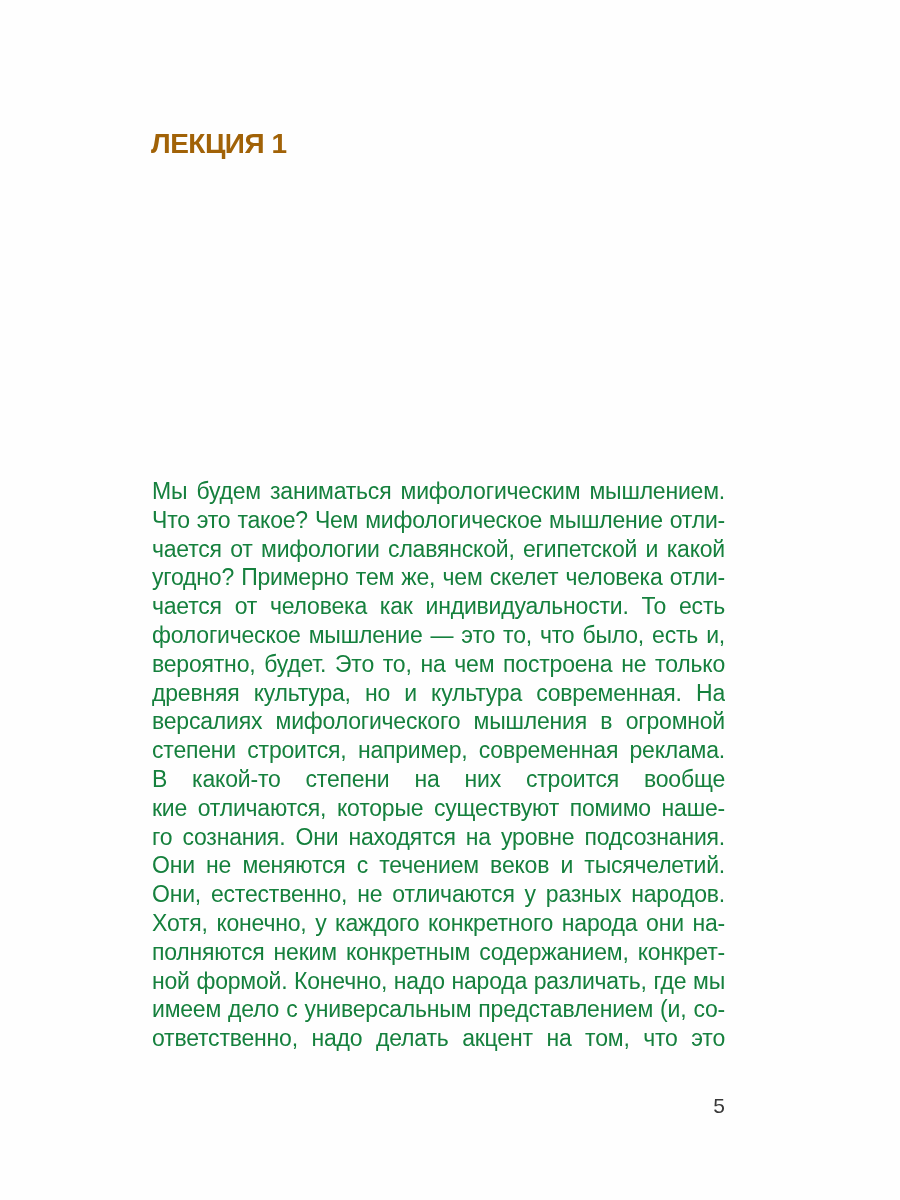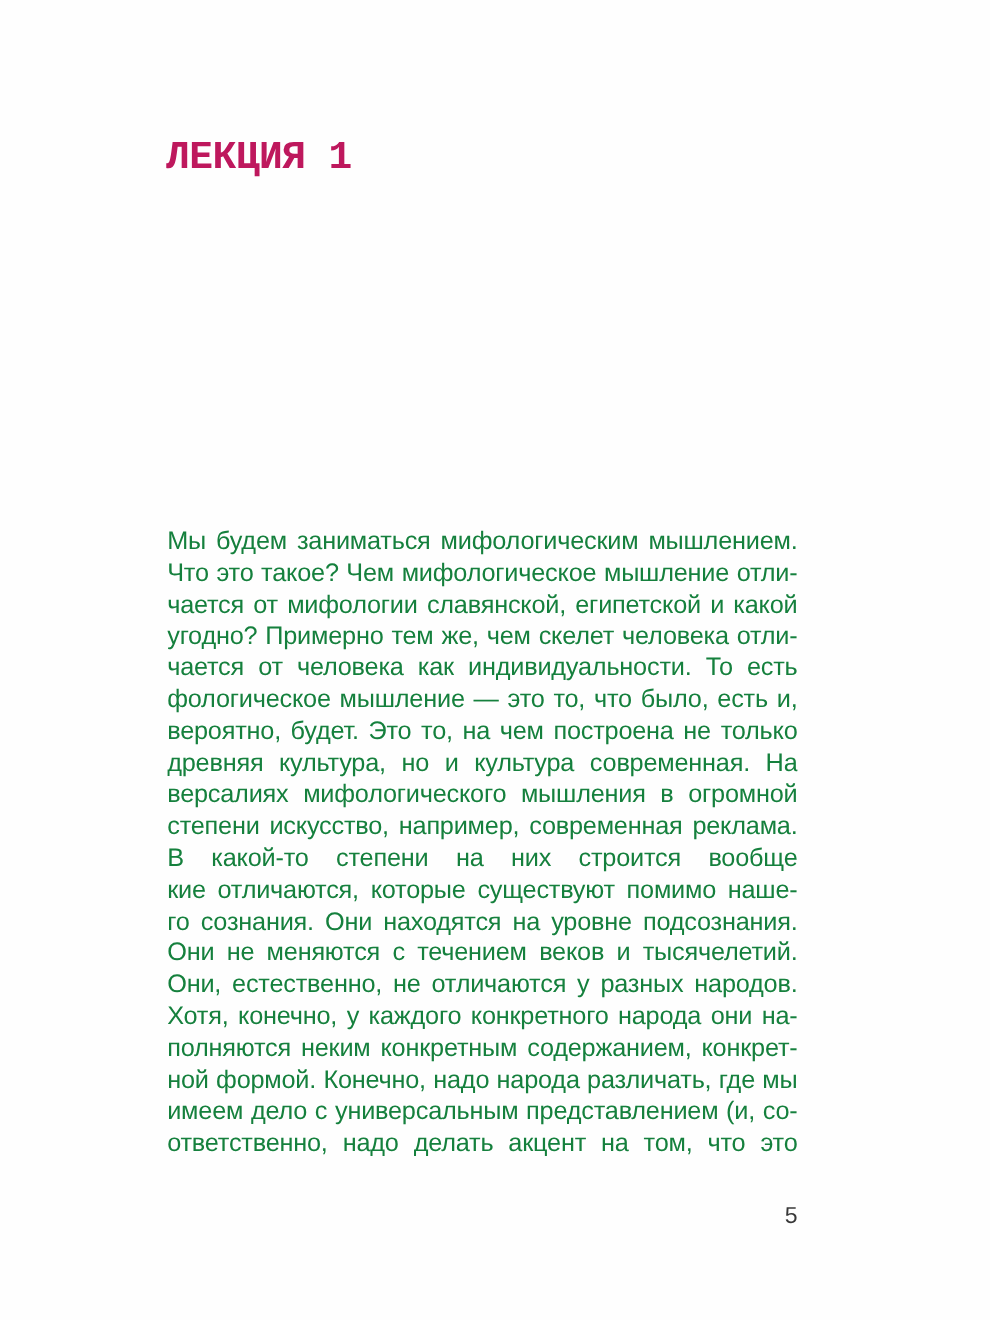--- a/index.html
+++ b/index.html
@@ -19,13 +19,12 @@
     position: absolute;
     left: 151px;
     top: 123px;
-    color: #be185d;
+    color: #a16207;
     font-weight: bold;
-    font-size: 36px;
+    font-size: 28px;
     line-height: 41px;
     letter-spacing: -0.5px;
     white-space: nowrap;
-    font-family: Liberation Mono, monospace;
   }
   .body-text {
     position: absolute;

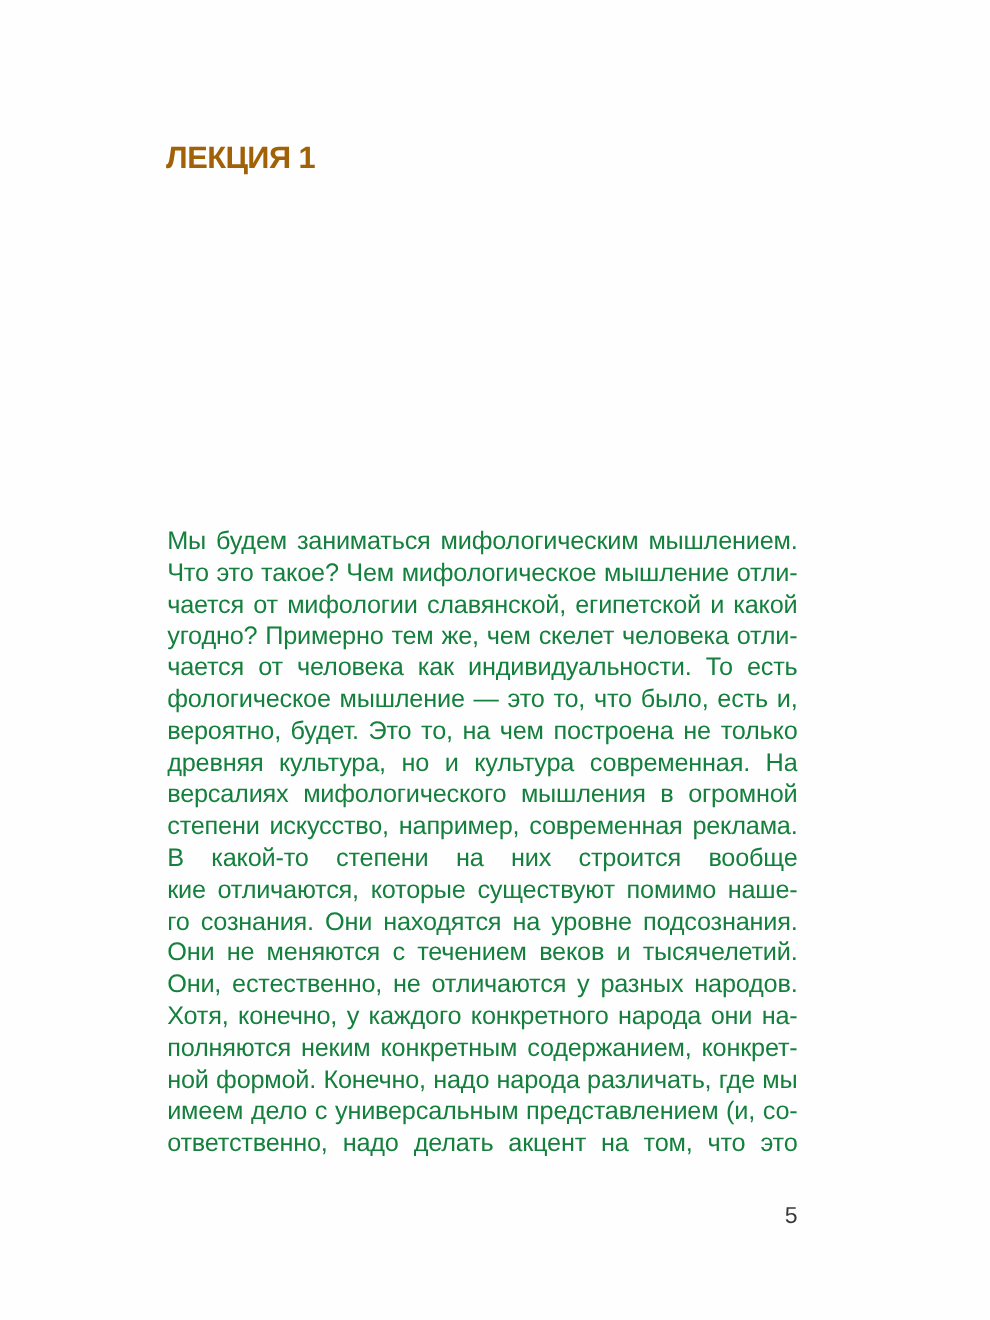--- a/index.html
+++ b/index.html
@@ -72,7 +72,7 @@
     <div class="line">вероятно, будет. Это то, на чем построена не только</div>
     <div class="line">древняя культура, но и культура современная. На уни-</div>
     <div class="line">версалиях мифологического мышления в огромной</div>
-    <div class="line">степени искусство, например, современная реклама.</div>
+    <div class="line">степени строится, например, современная реклама.</div>
     <div class="line">В какой-то степени на них строится вообще современ-</div>
     <div class="line">кие отличаются, которые существуют помимо наше-</div>
     <div class="line">го сознания. Они находятся на уровне подсознания.</div>

